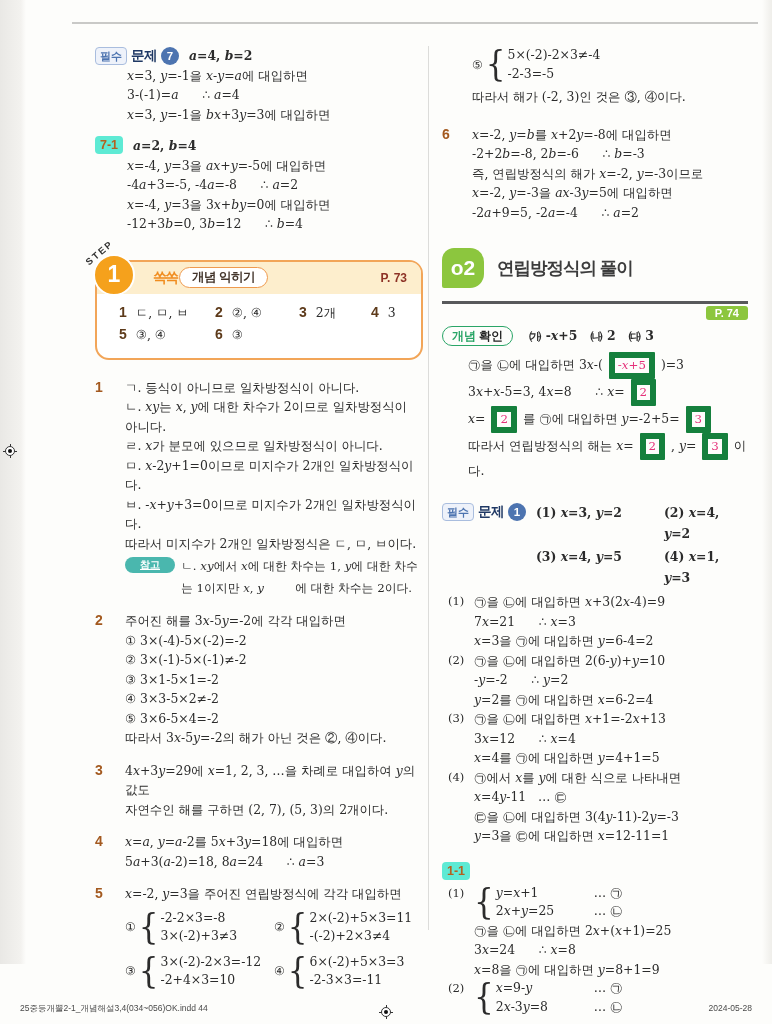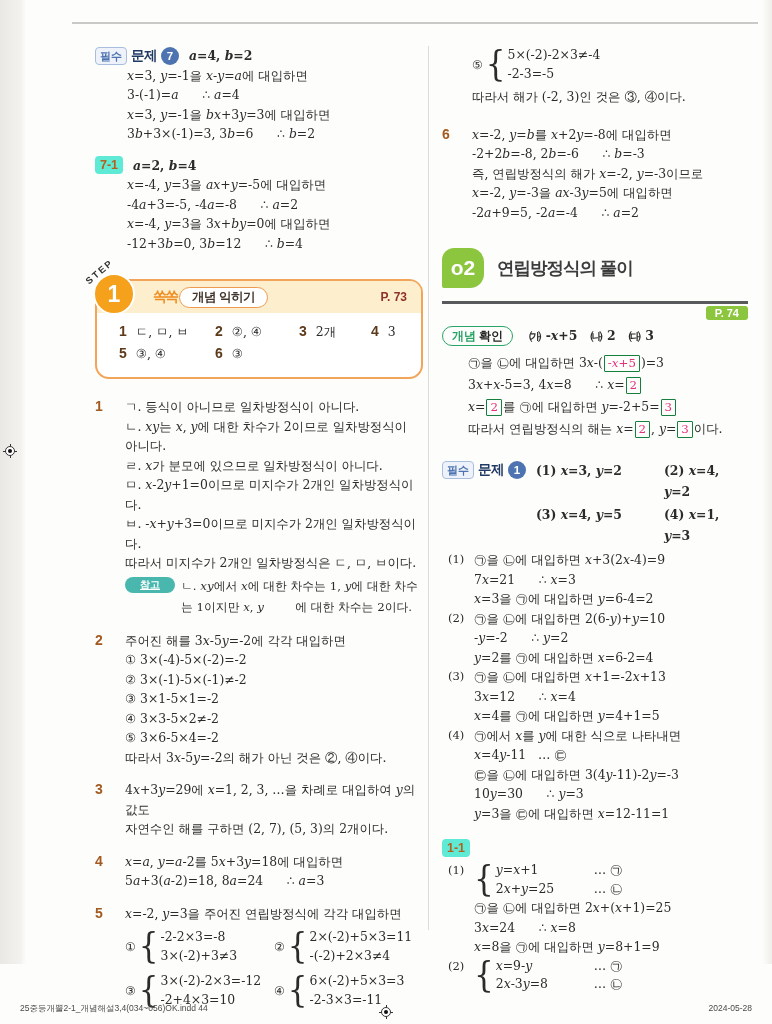--- a/index.html
+++ b/index.html
@@ -172,7 +172,6 @@
       <div class="line ml"><i>x</i>=3, <i>y</i>=-1을 <i>x</i>-<i>y</i>=<i>a</i>에 대입하면</div>
       <div class="line ml">3-(-1)=<i>a</i>      ∴ <i>a</i>=4</div>
       <div class="line ml"><i>x</i>=3, <i>y</i>=-1을 <i>b</i><i>x</i>+3<i>y</i>=3에 대입하면</div>
-      <div class="line ml">3<i>b</i>+3×(-1)=3, 3<i>b</i>=6      ∴ <i>b</i>=2</div>
     </div>
   </section>
 

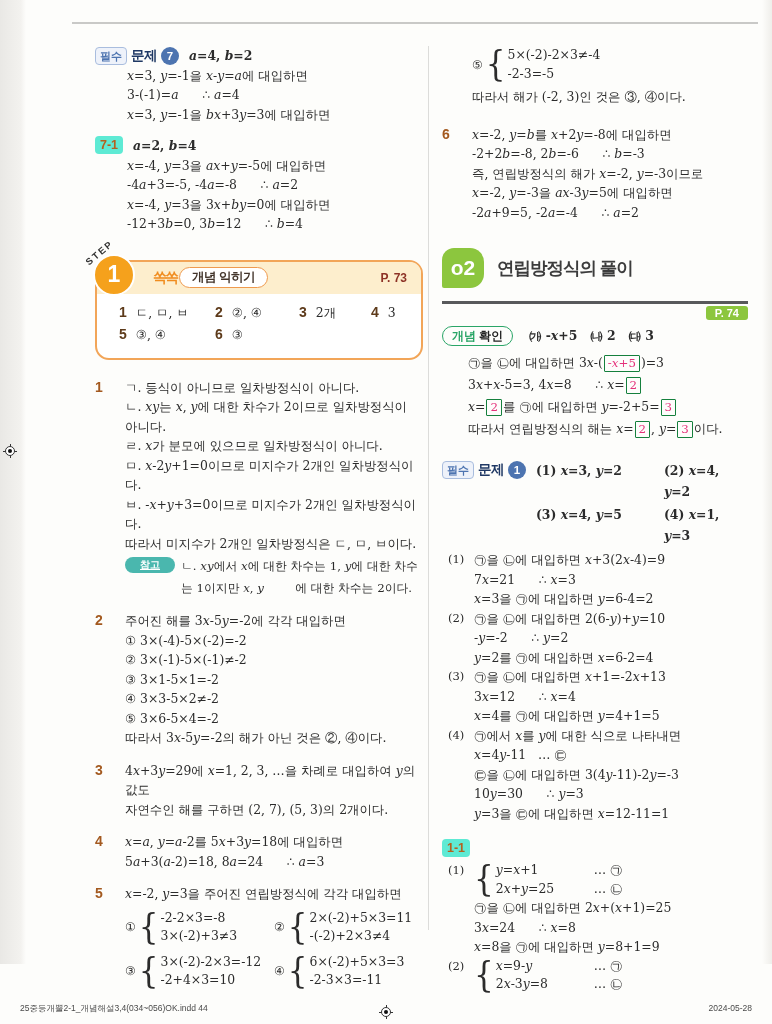--- a/index.html
+++ b/index.html
@@ -36,8 +36,8 @@
   .ml i { font-style:italic; }
 
   
-  .pbox { display:inline-block; border:1px solid #15803d; color:#e5317a;
-    padding:0 3px; margin:0 1px; line-height:15px; border-radius:1px; font-size:11.8px; }
+  .pbox { display:inline-block; border:6px solid #15803d; color:#e5317a;
+    padding:0 3px; margin:0 6px; line-height:15px; border-radius:1px; font-size:11.8px; }
 
   
   .pm-head { display:flex; align-items:flex-start; }

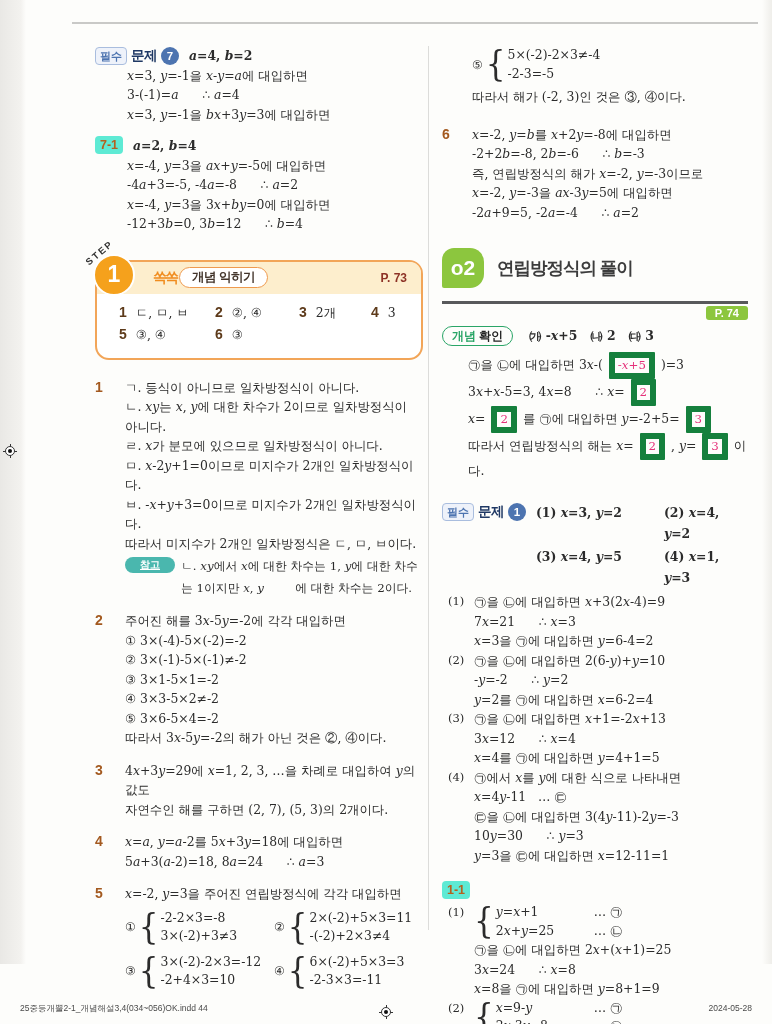--- a/index.html
+++ b/index.html
@@ -439,10 +439,6 @@
         </div>
       <div class="tl">
           <span class="tl-tag"></span>
-          <span class="tl-x line ml">10<i>y</i>=30      ∴ <i>y</i>=3</span>
-        </div>
-      <div class="tl">
-          <span class="tl-tag"></span>
           <span class="tl-x line ml"><i>y</i>=3을 ㉢에 대입하면 <i>x</i>=12-11=1</span>
         </div>
     </div>

